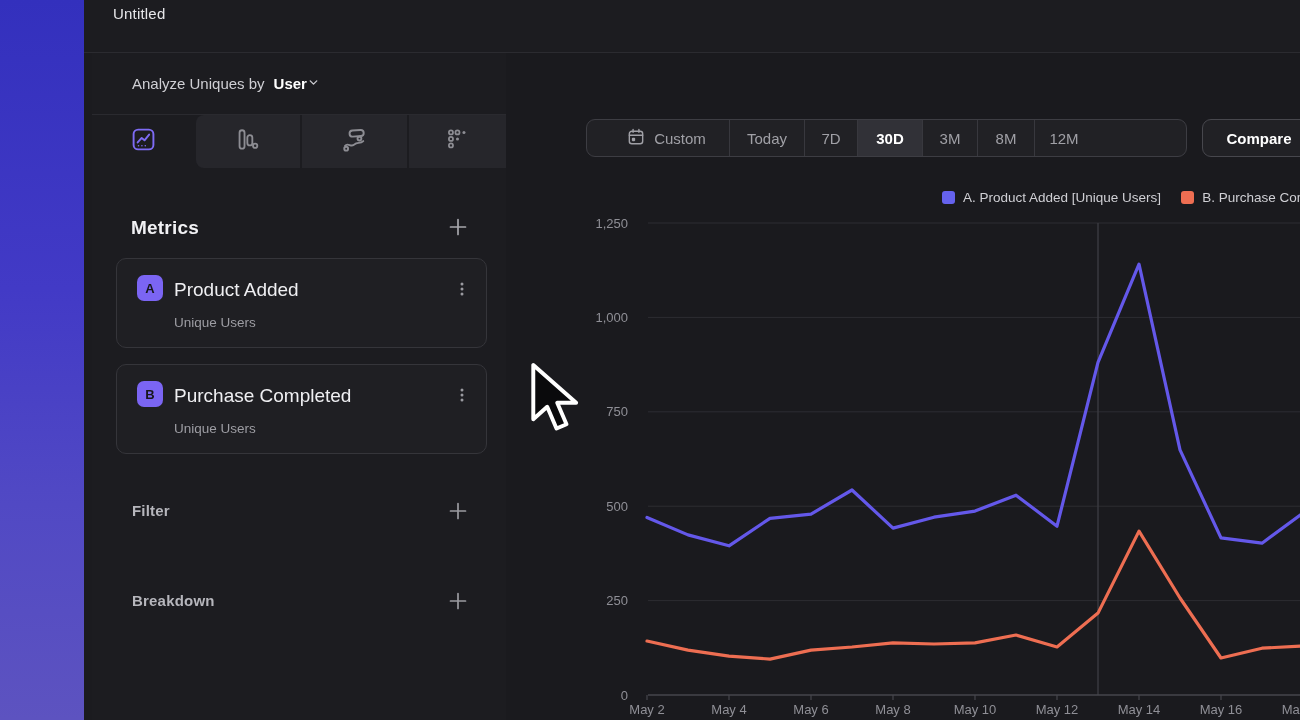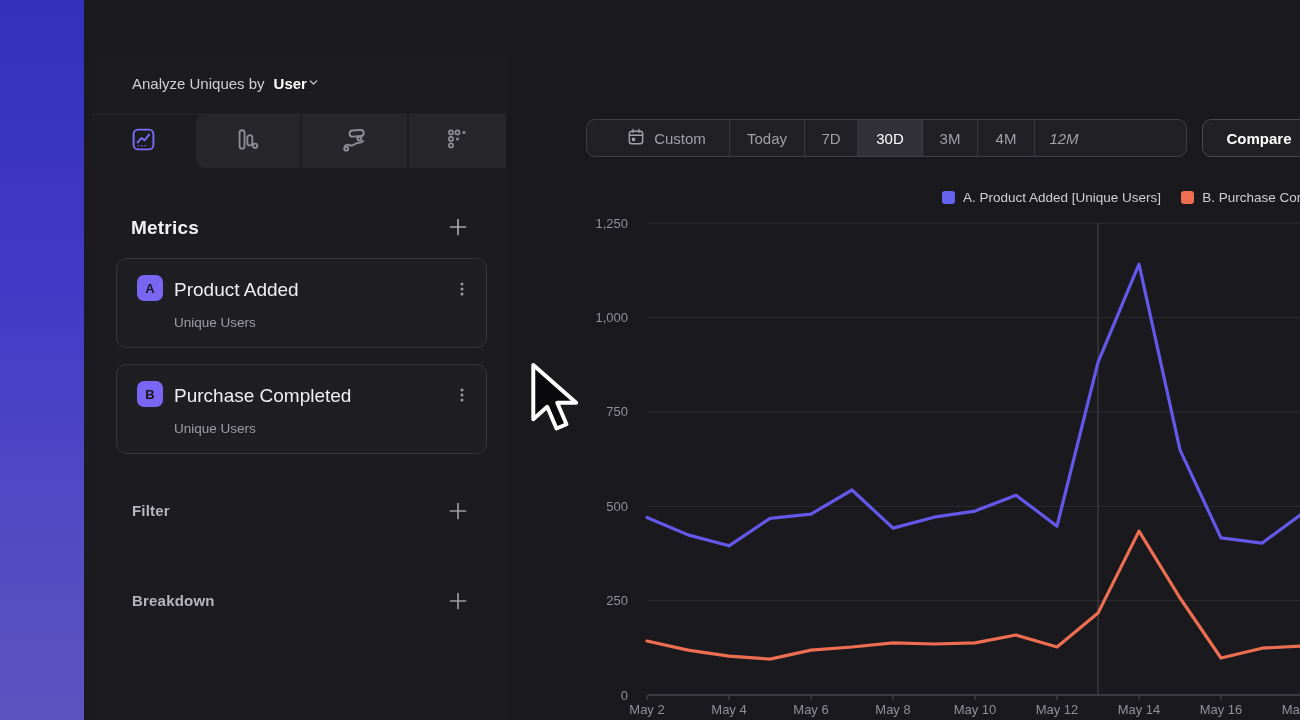--- a/index.html
+++ b/index.html
@@ -99,6 +99,9 @@
 
   <div class="accent-strip"></div>
 
+  <div class="topbar">
+    <span class="report-title">Untitled</span>
+  </div>
 
   <div class="sidebar">
 

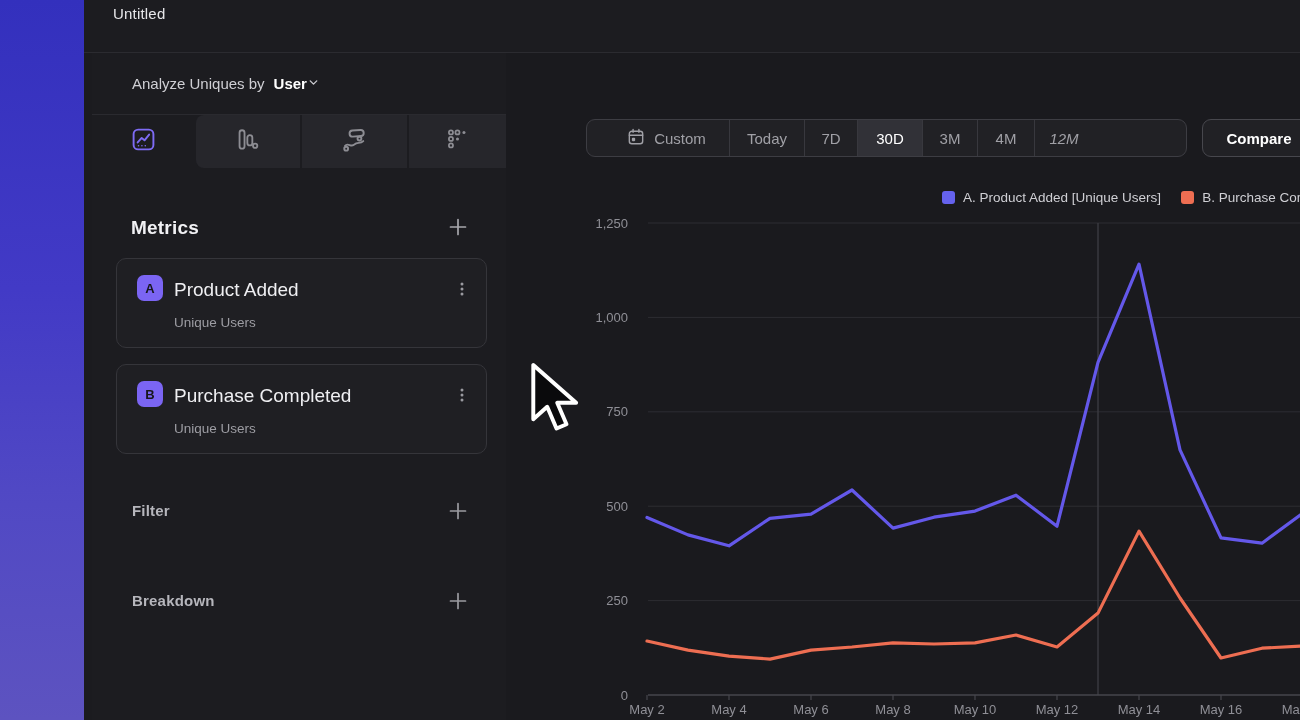--- a/index.html
+++ b/index.html
@@ -77,7 +77,7 @@
     white-space:nowrap; height:100%;
   }
   .range-seg:last-child { border-right:none;font-style:italic; }
-  .range-seg.selected { background:#313137; color:#ffffff; font-weight:400; }
+  .range-seg.selected { background:#313137; color:#ffffff; font-weight:700; }
   .compare-btn {
     position:absolute; left:696px; top:66px; width:114px; height:38px;
     background:#212125; border:1px solid #47474d; border-radius:9px;

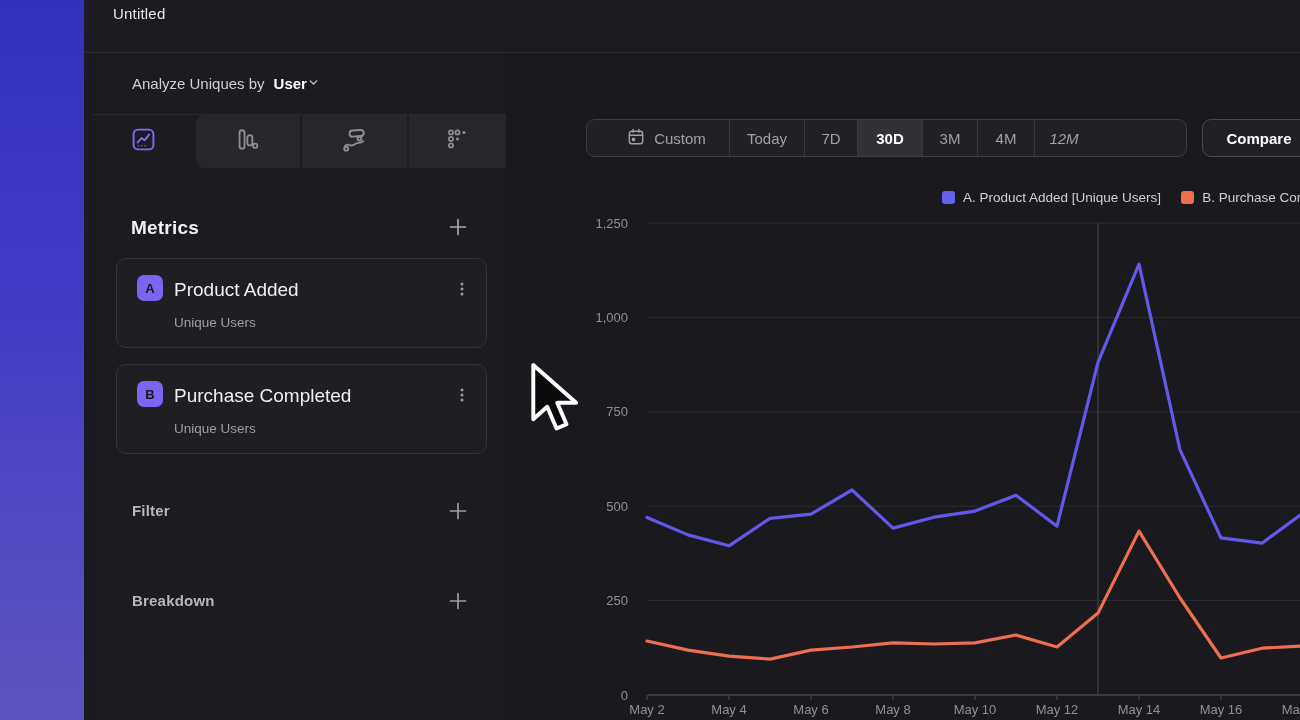--- a/index.html
+++ b/index.html
@@ -279,7 +279,7 @@
           <span>3M</span>
         </div>
         <div class="range-seg" style="width: 57px;">
-          <span>4M</span>
+          <span>8M</span>
         </div>
         <div class="range-seg" style="width: 58px;">
           <span>12M</span>

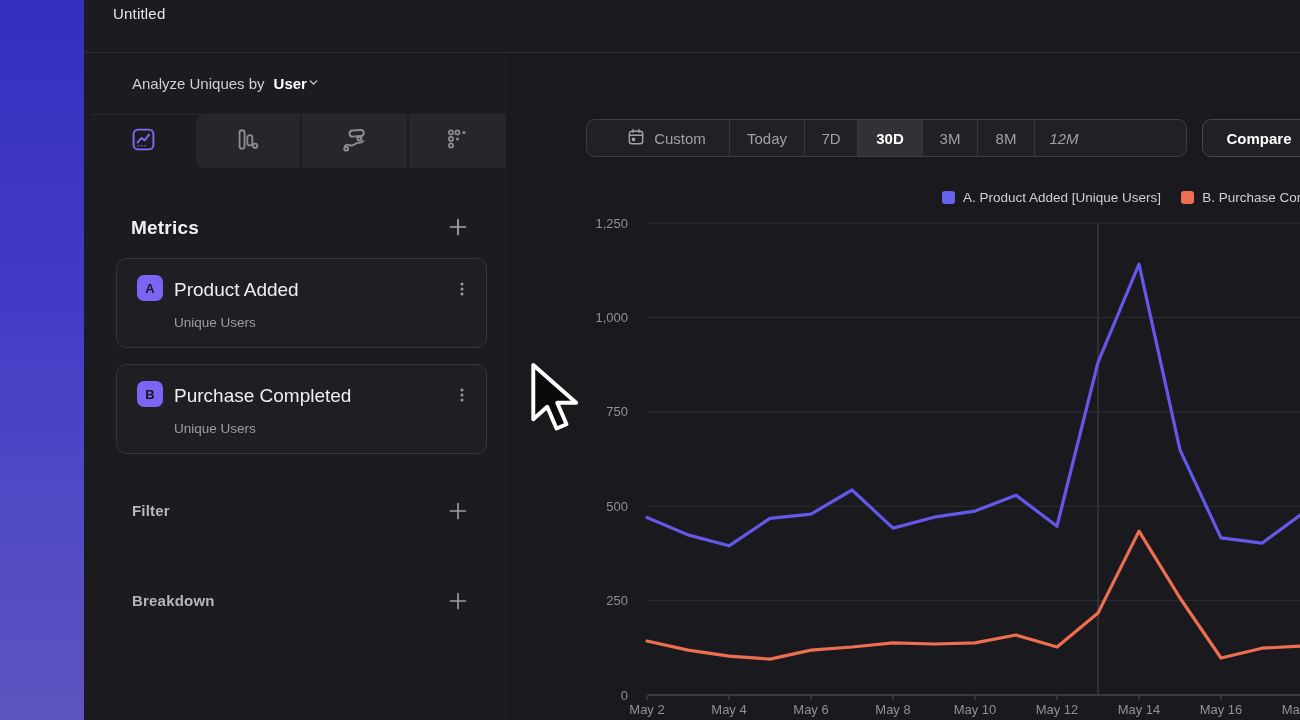--- a/index.html
+++ b/index.html
@@ -76,7 +76,7 @@
     font-size:15px; color:#a0a0a6; border-right:1px solid #38383e; cursor:pointer;
     white-space:nowrap; height:100%;
   }
-  .range-seg:last-child { border-right:none;font-style:italic; }
+  .range-seg:last-child { border-right:none; }
   .range-seg.selected { background:#313137; color:#ffffff; font-weight:700; }
   .compare-btn {
     position:absolute; left:696px; top:66px; width:114px; height:38px;

